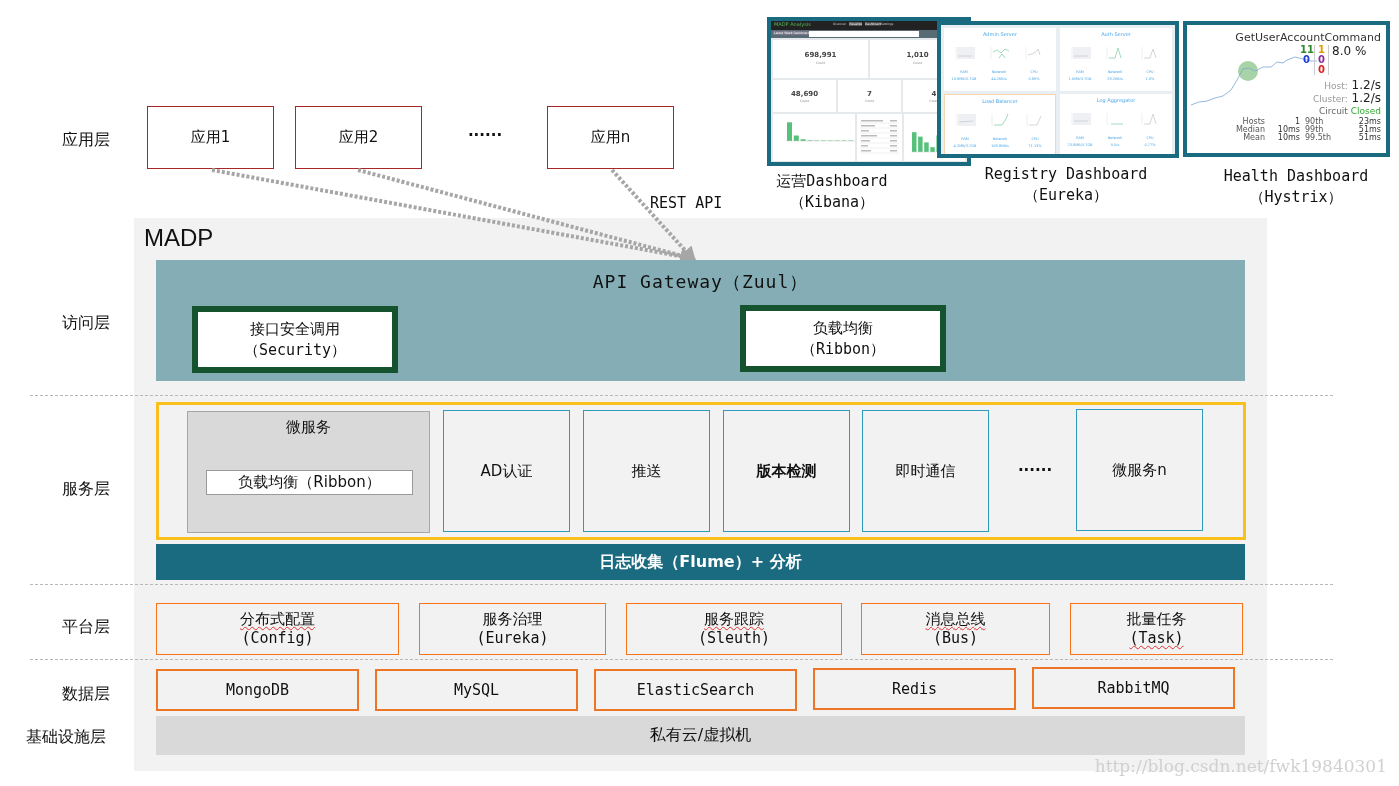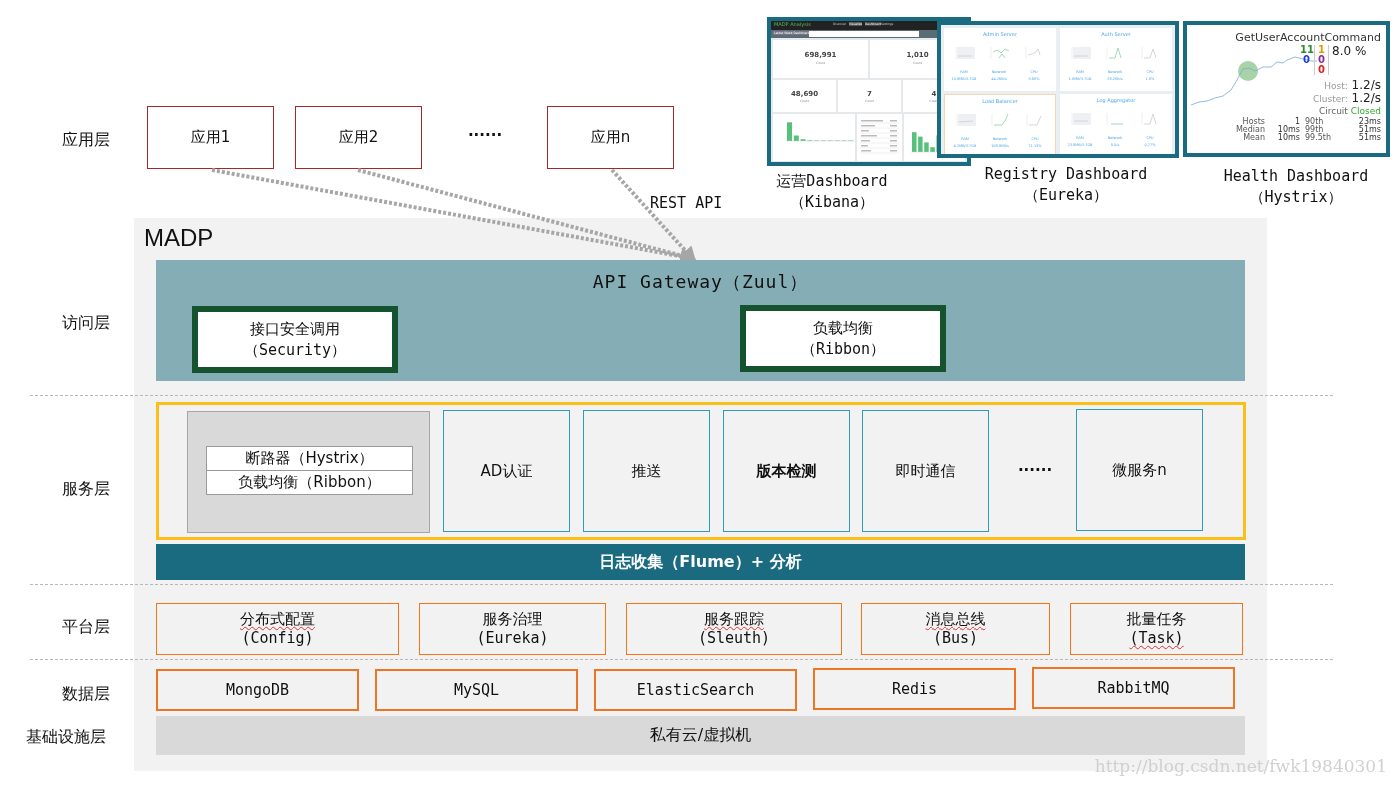--- a/index.html
+++ b/index.html
@@ -96,6 +96,7 @@
 
 <div class="svc-frame"></div>
 <div class="micro-box">
+  <div class="micro-title">微服务</div>
   <div class="micro-row" style="top:34px;">断路器（Hystrix）</div>
   <div class="micro-row" style="top:58px;">负载均衡（Ribbon）</div>
 </div>

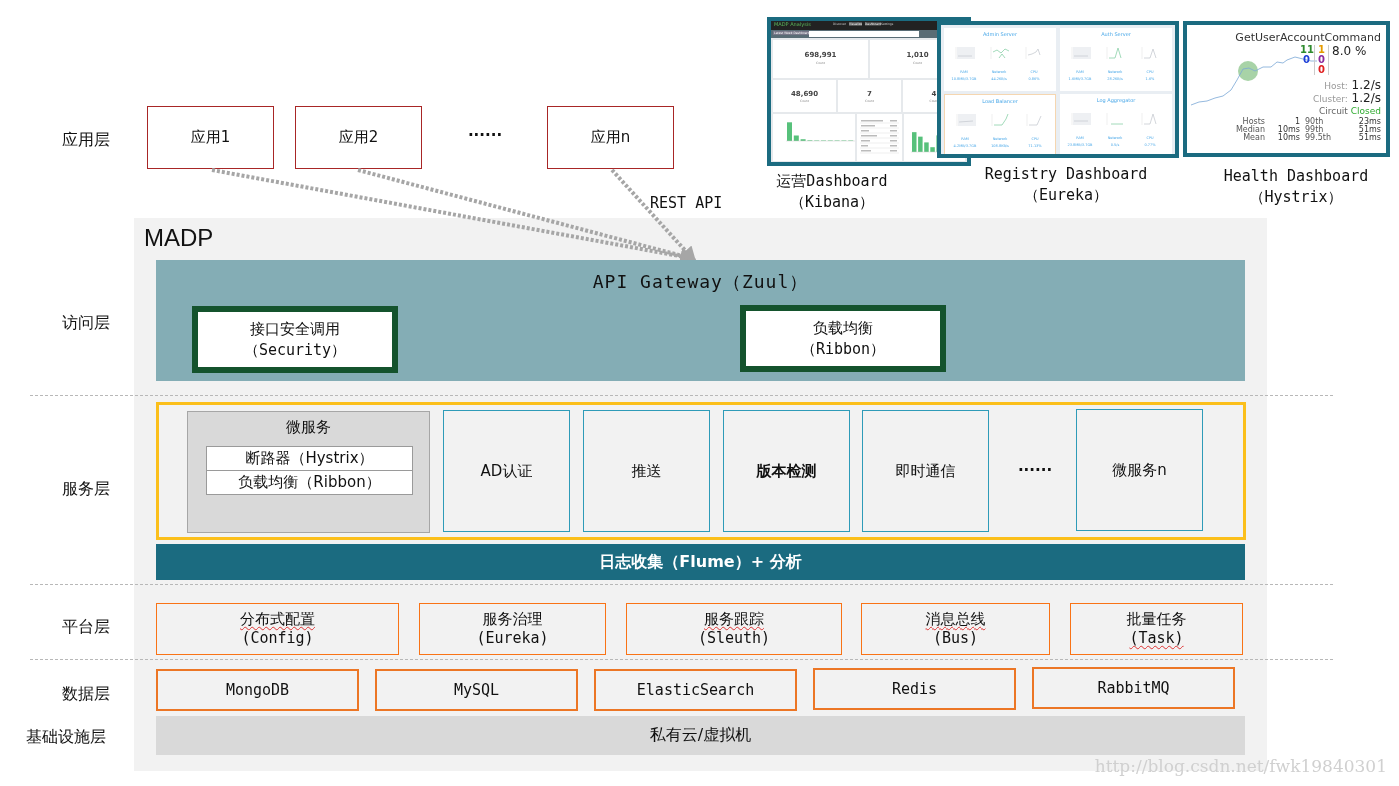--- a/index.html
+++ b/index.html
@@ -97,7 +97,6 @@
 <div class="svc-frame"></div>
 <div class="micro-box">
   <div class="micro-title">微服务</div>
-  <div class="micro-row" style="top:34px;">断路器（Hystrix）</div>
   <div class="micro-row" style="top:58px;">负载均衡（Ribbon）</div>
 </div>
 <div class="svc-box center" style="left:443px;">

